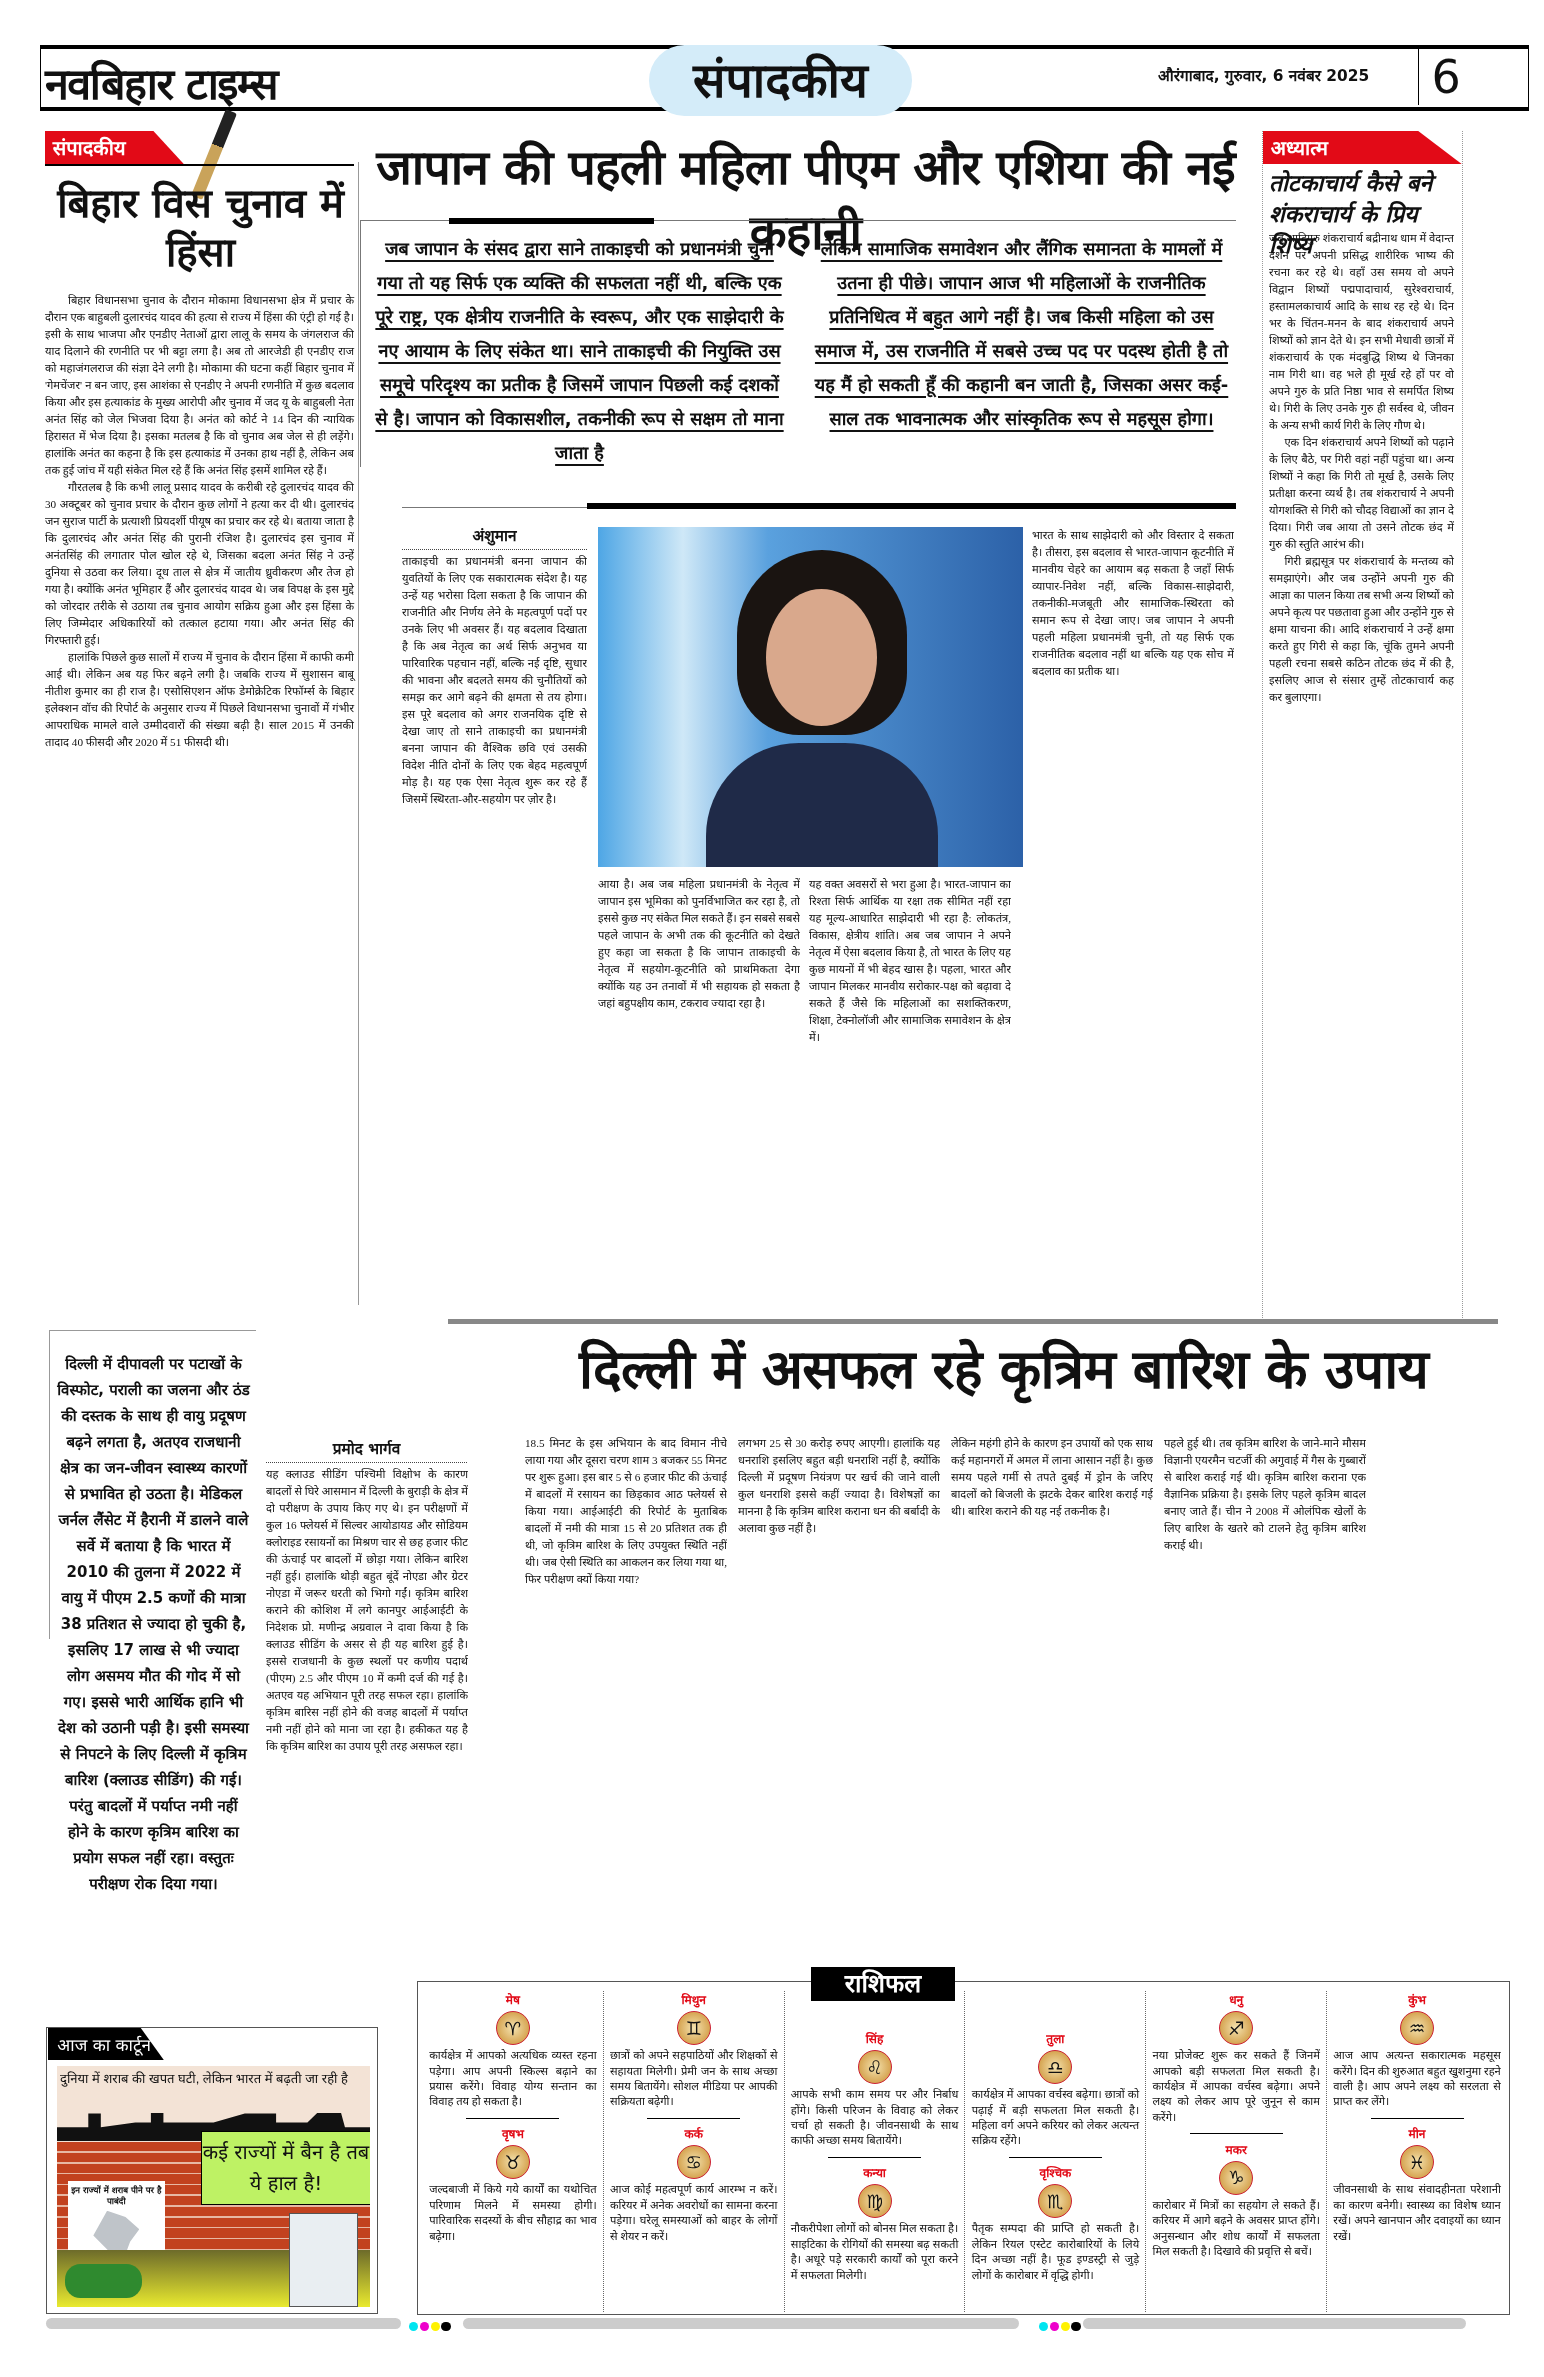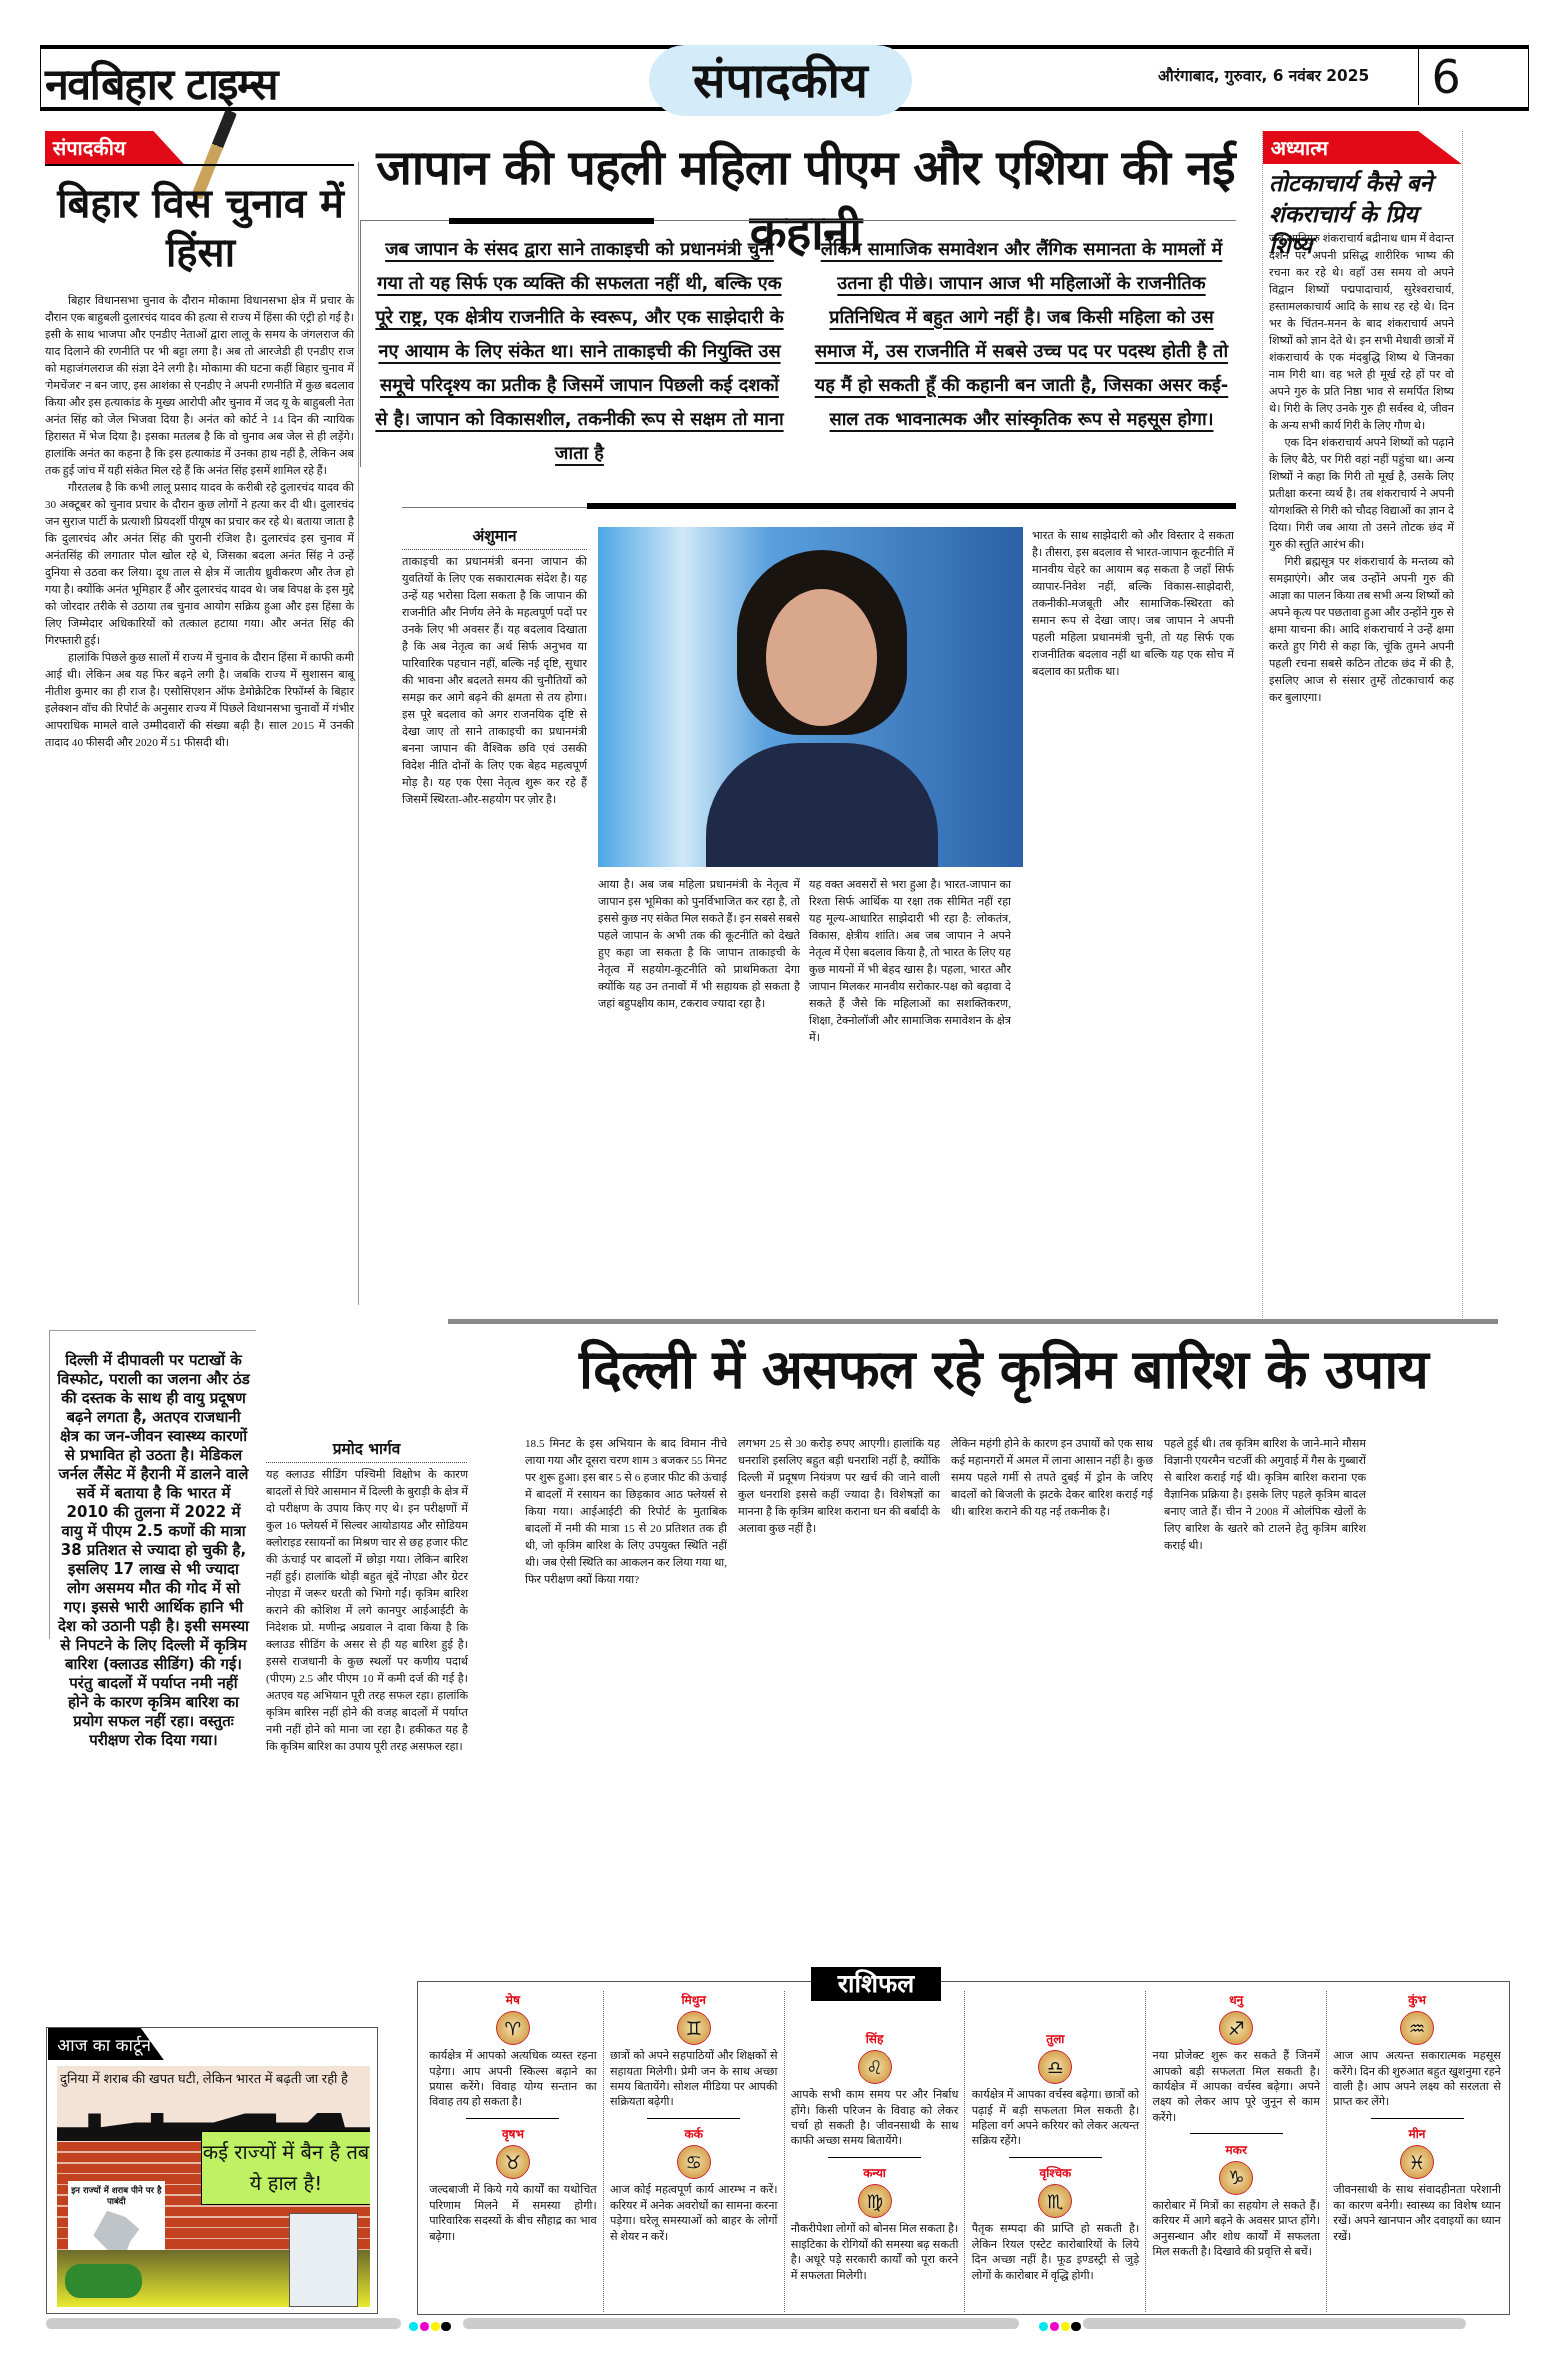--- a/index.html
+++ b/index.html
@@ -25,7 +25,7 @@
   .h-right { font-size: 23px; font-weight: bold; line-height: 31px; font-style: italic; }
   .delhi-head { left: 494px; top: 1330px; width: 1019px; text-align: center; font-size: 54px; font-weight: bold; letter-spacing: -0.8px; }
   .quote-box { left: 49px; top: 1330px; width: 207px; height: 309px; border-top: 1.5px solid #999; border-left: 1.5px solid #999; }
-  .quote-text { font-size: 15px; font-weight: bold; line-height: 19px; text-align: center; }
+  .quote-text { font-size: 15px; font-weight: bold; line-height: 26px; text-align: center; }
   .divider-bar { height: 10.8px; background: #ccc; border-radius: 6.2px; }
   .cmyk span { display: inline-block; width: 9.3px; height: 9.3px; border-radius: 50%; margin-right: 1.5px; }
   .cartoon-box { left: 46px; top: 2027px; width: 332px; height: 287px; border: 1.5px solid #555; }

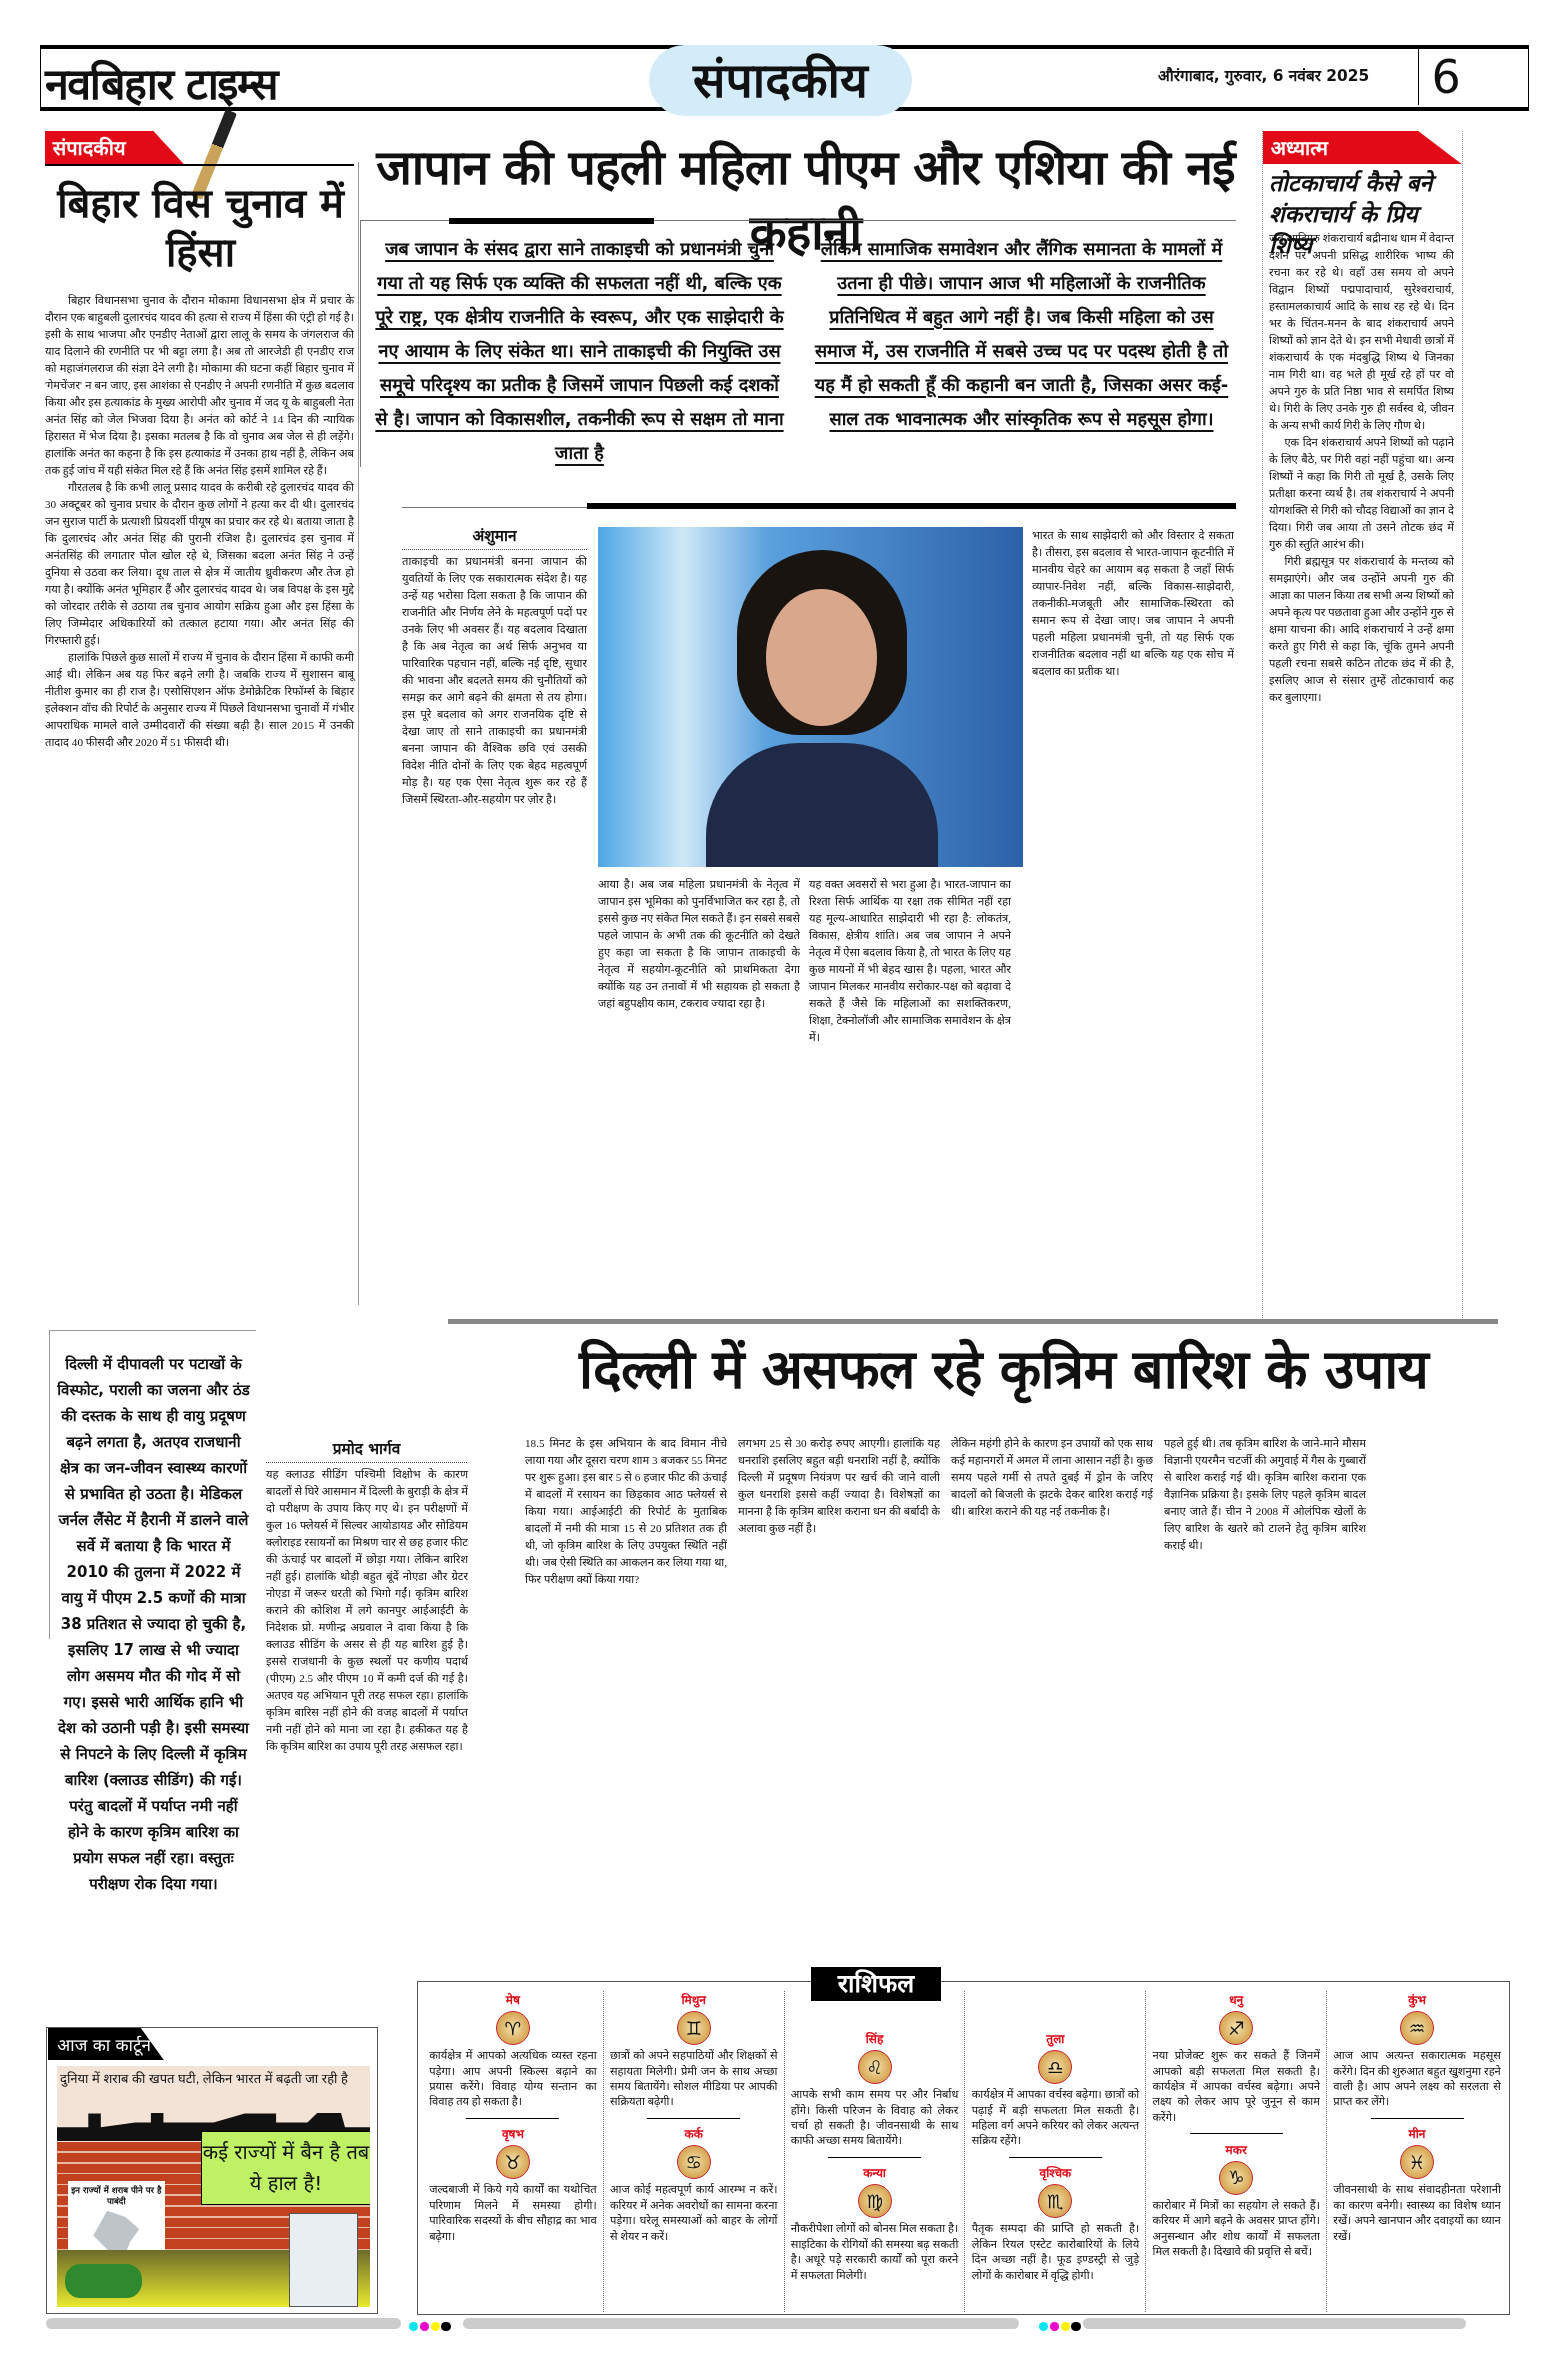--- a/index.html
+++ b/index.html
@@ -31,7 +31,7 @@
   .cartoon-box { left: 46px; top: 2027px; width: 332px; height: 287px; border: 1.5px solid #555; }
   .cartoon-tag { background: #000; color: #fff; font-weight: normal; font-size: 17px; padding: 4.6px 9.3px; clip-path: polygon(0 0, 80% 0, 100% 100%, 0 100%); }
   .rashi-box { left: 417px; top: 1981px; width: 1093px; height: 334px; border: 1.5px solid #555; }
-  .rashi-title { left: 811px; top: 1967px; width: 130px; height: 34px; background: #000; color: #fff; font-size: 25px; font-weight: bold; text-align: center; line-height: 34px; }
+  .rashi-title { left: 811px; top: 1967px; width: 144px; height: 34px; background: #000; color: #fff; font-size: 25px; font-weight: bold; text-align: center; line-height: 34px; }
   .rashi-col { border-right: 0.8px dotted #666; padding: 0 6.2px; }
   .rashi-name { color: #e20a17; font-weight: bold; font-size: 12px; text-align: center; }
   .rashi-icon { width: 34px; height: 34px; border-radius: 50%; border: 1.5px solid #c23; margin: 3.1px auto; display: flex; align-items: center; justify-content: center; font-size: 18.5px; background: radial-gradient(#f4e3b0, #c98a2a); }

